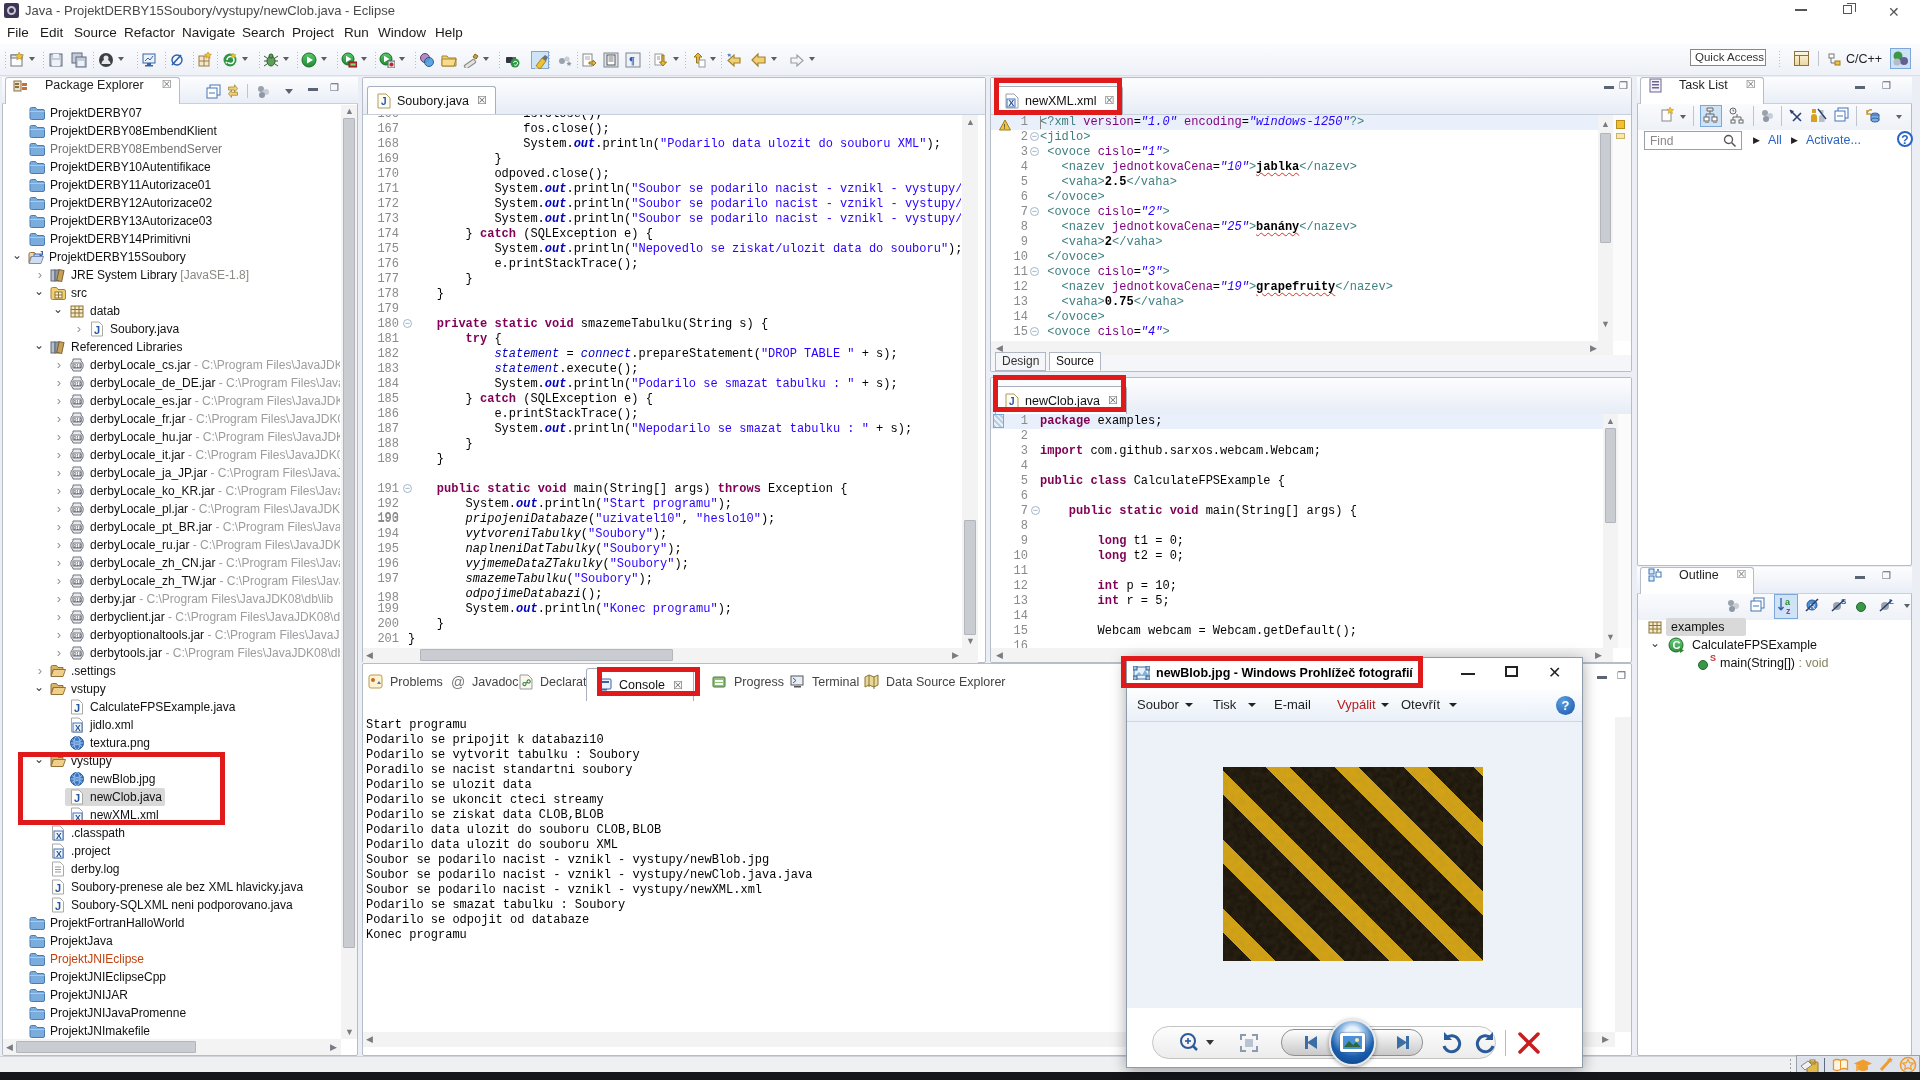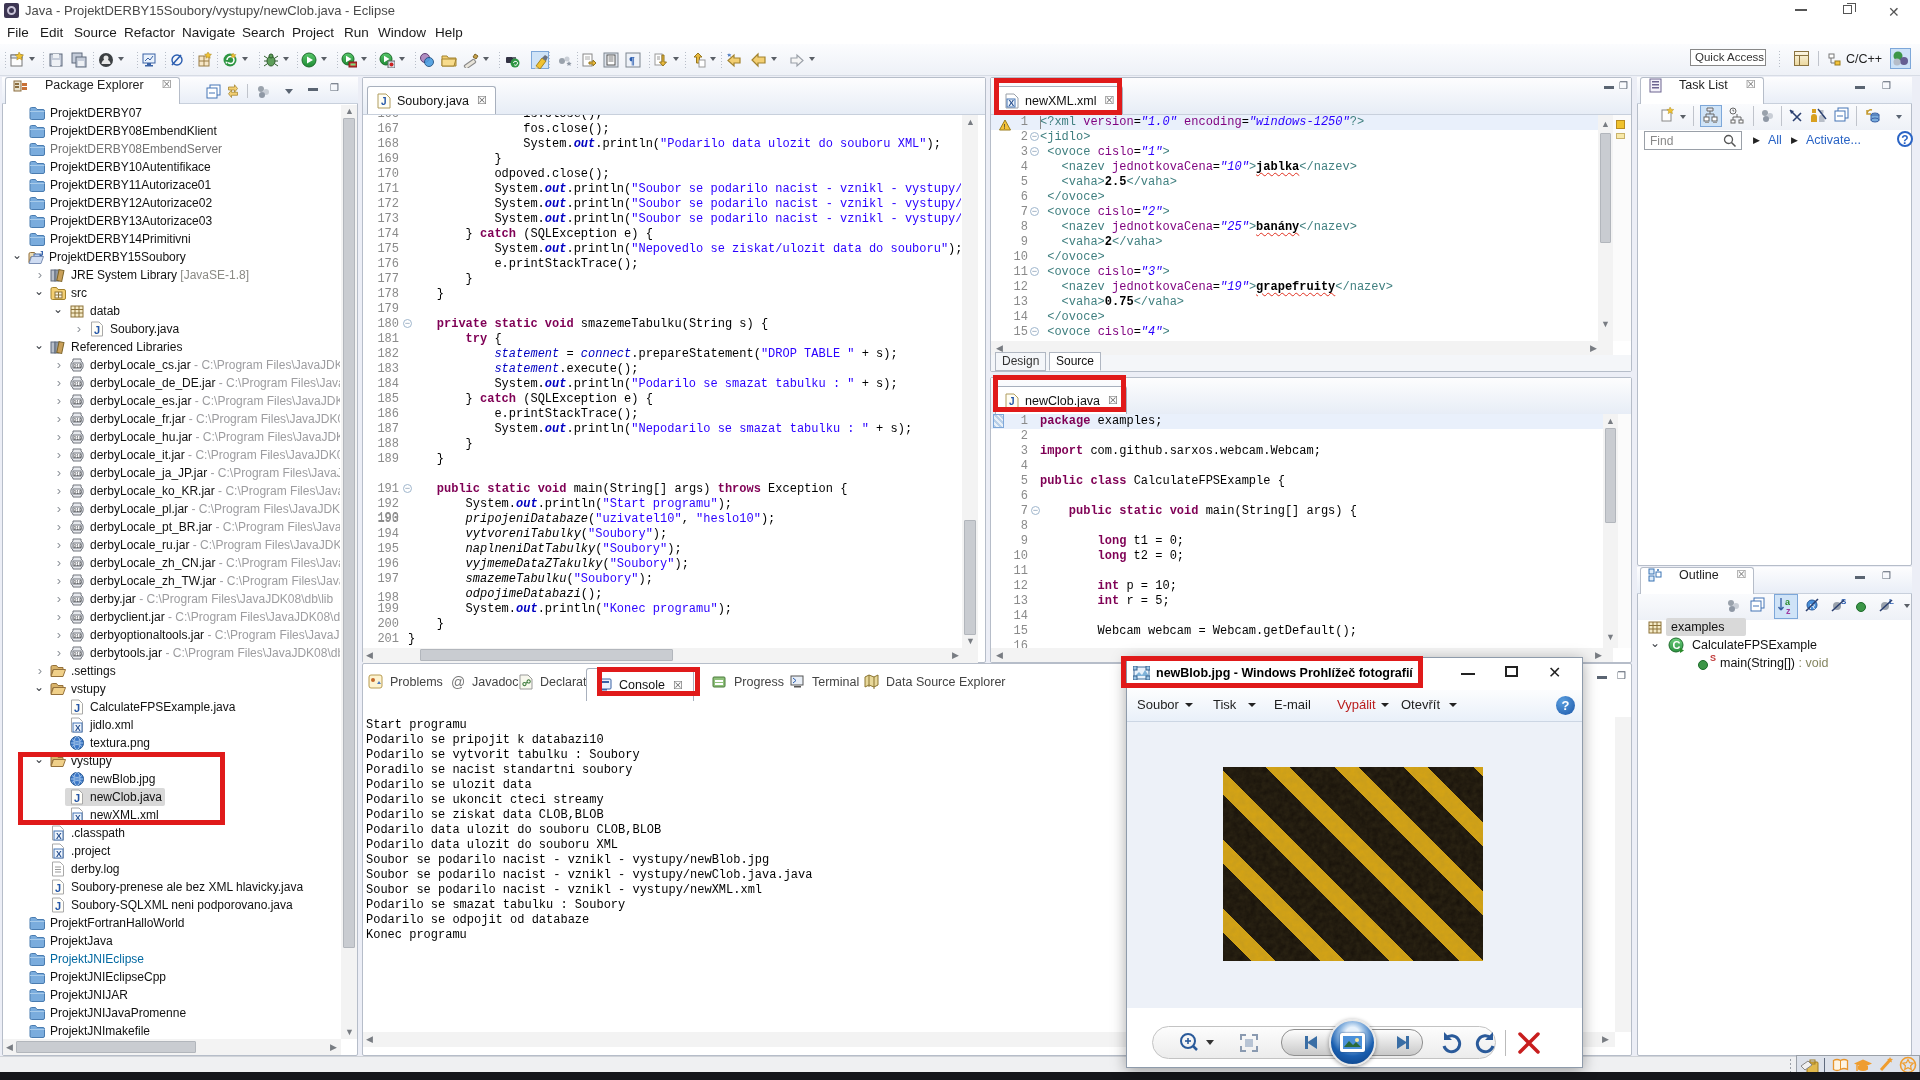--- a/index.html
+++ b/index.html
@@ -598,7 +598,7 @@
             <path d="M1 6 h14.5 v1 H1 z" fill="#a8cbea"></path>
           </svg></span>
         <span class="abs" style="left:47px;top:2px;">ProjektJava</span>
-      </div><div class="abs" style="left:0;top:846px;width:337px;height:18px;font-size:12px;color:#0369a1;white-space:nowrap;">
+      </div><div class="abs" style="left:0;top:846px;width:337px;height:18px;font-size:12px;color:#c2410c;white-space:nowrap;">
         <span class="abs" style="left:26px;top:1px;width:16px;height:16px;"><svg width="16" height="16">
             <path d="M1 4 a1.5 1.5 0 0 1 1.5-1.5 h4 l1.5 2 h6 a1.5 1.5 0 0 1 1.5 1.5 v7 a1.5 1.5 0 0 1 -1.5 1.5 h-11.5 a1.5 1.5 0 0 1 -1.5 -1.5 z" fill="#7aacdd" stroke="#4a7cb0"></path>
             <path d="M1 6 h14.5 v1 H1 z" fill="#a8cbea"></path>

